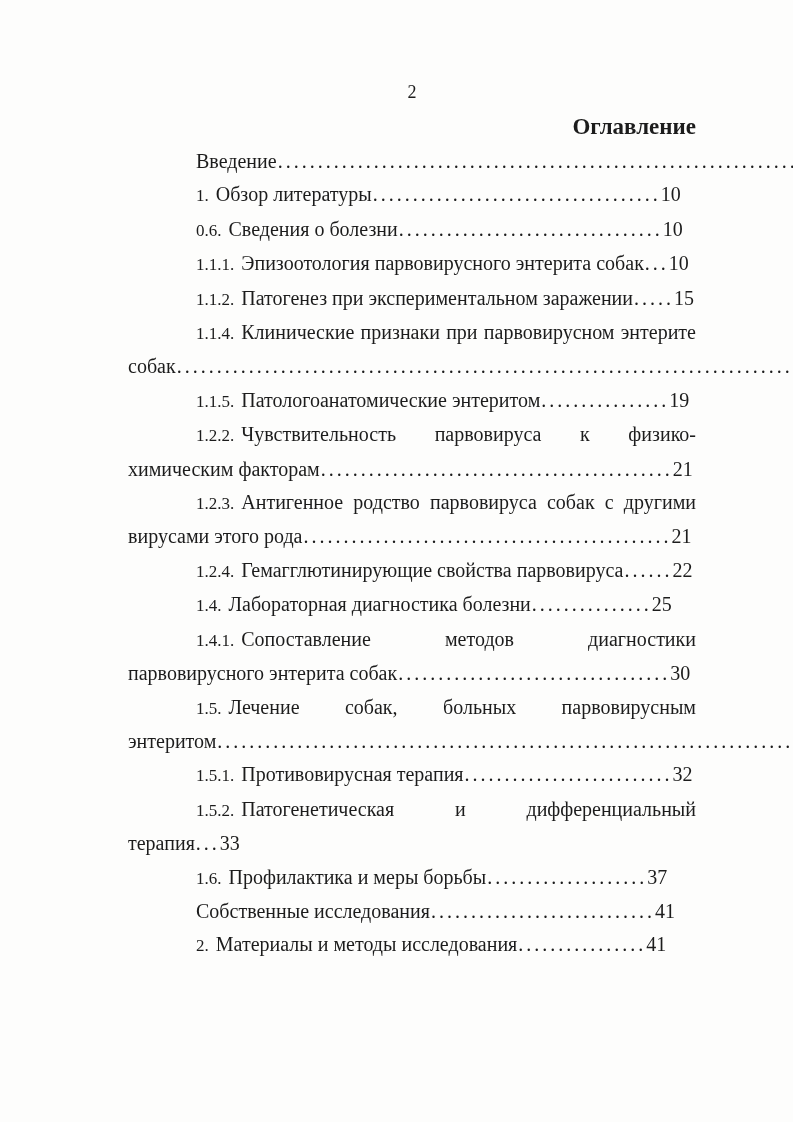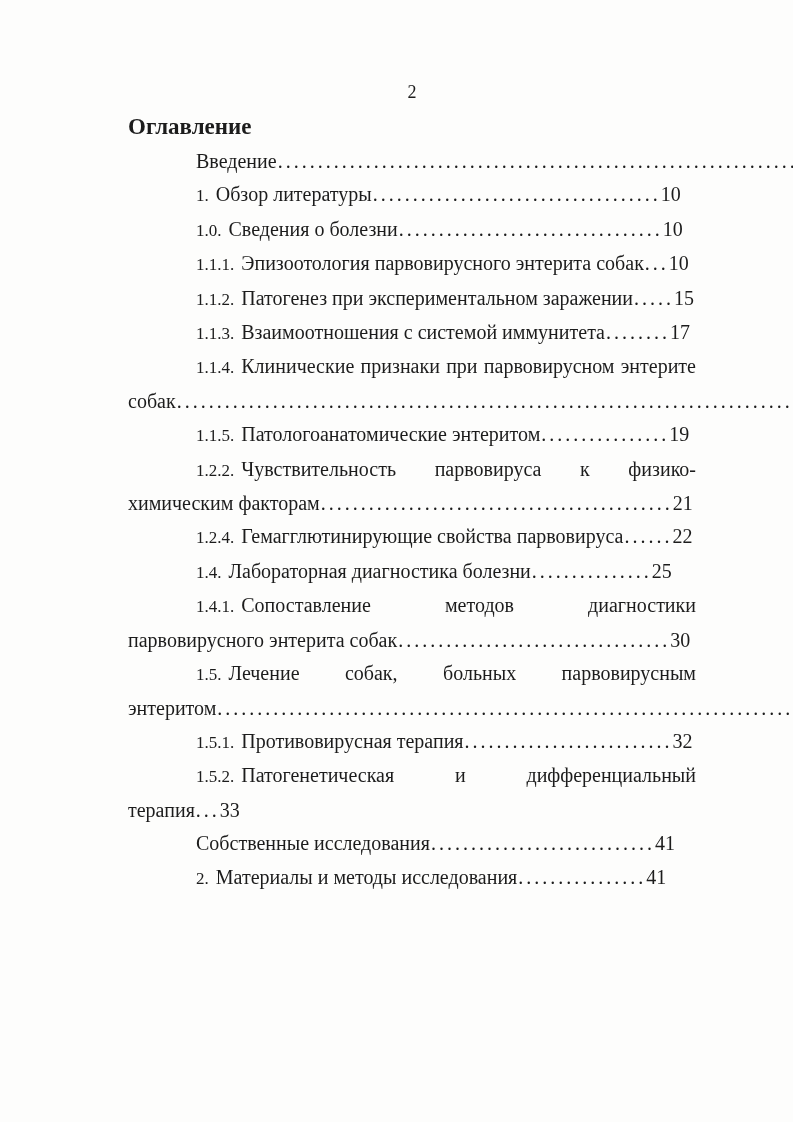--- a/index.html
+++ b/index.html
@@ -29,7 +29,7 @@
   }
   .heading {
     margin: 13px 0 0 0;
-    text-align: left;
+    text-align: right;
     font-size: 23px;
     line-height: 24px;
     font-weight: bold;

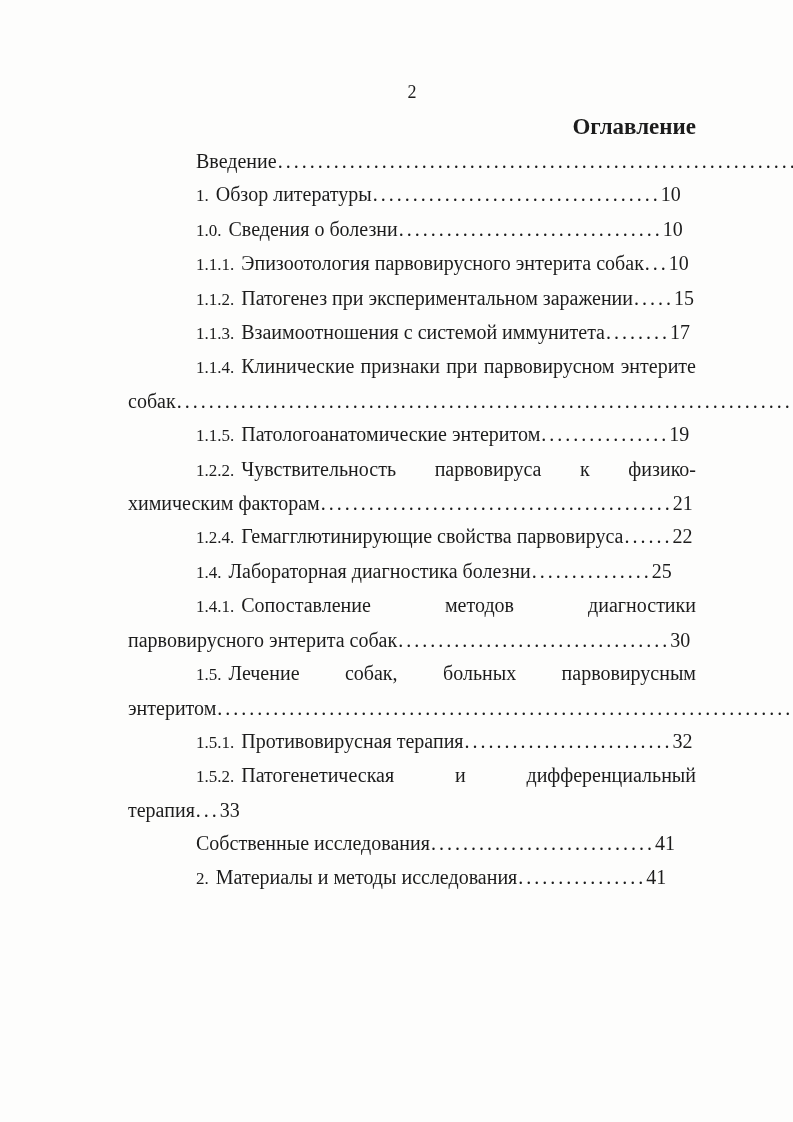--- a/index.html
+++ b/index.html
@@ -70,7 +70,7 @@
     <div class="toc">
         <p class="entry"><span class="label bold">Введение</span><span class="dots">............................................................................................................................................................................................................................................................................................................</span></p>
         <p class="entry"><span class="num">1.</span><span class="label bold">Обзор литературы</span><span class="dots">....................................</span><span class="pg">10</span></p>
-        <p class="entry"><span class="num">1.0.</span><span class="label bold">Сведения о болезни</span><span class="dots">.................................</span><span class="pg">10</span></p>
+        <p class="entry"><span class="num">0.6.</span><span class="label bold">Сведения о болезни</span><span class="dots">.................................</span><span class="pg">10</span></p>
         <p class="entry"><span class="num">1.1.1.</span><span class="label">Эпизоотология парвовирусного энтерита собак</span><span class="dots">...</span><span class="pg">10</span></p>
         <p class="entry"><span class="num">1.1.2.</span><span class="label">Патогенез при экспериментальном заражении</span><span class="dots">.....</span><span class="pg">15</span></p>
         <p class="entry"><span class="num">1.1.3.</span><span class="label">Взаимоотношения с системой иммунитета</span><span class="dots">........</span><span class="pg">17</span></p>

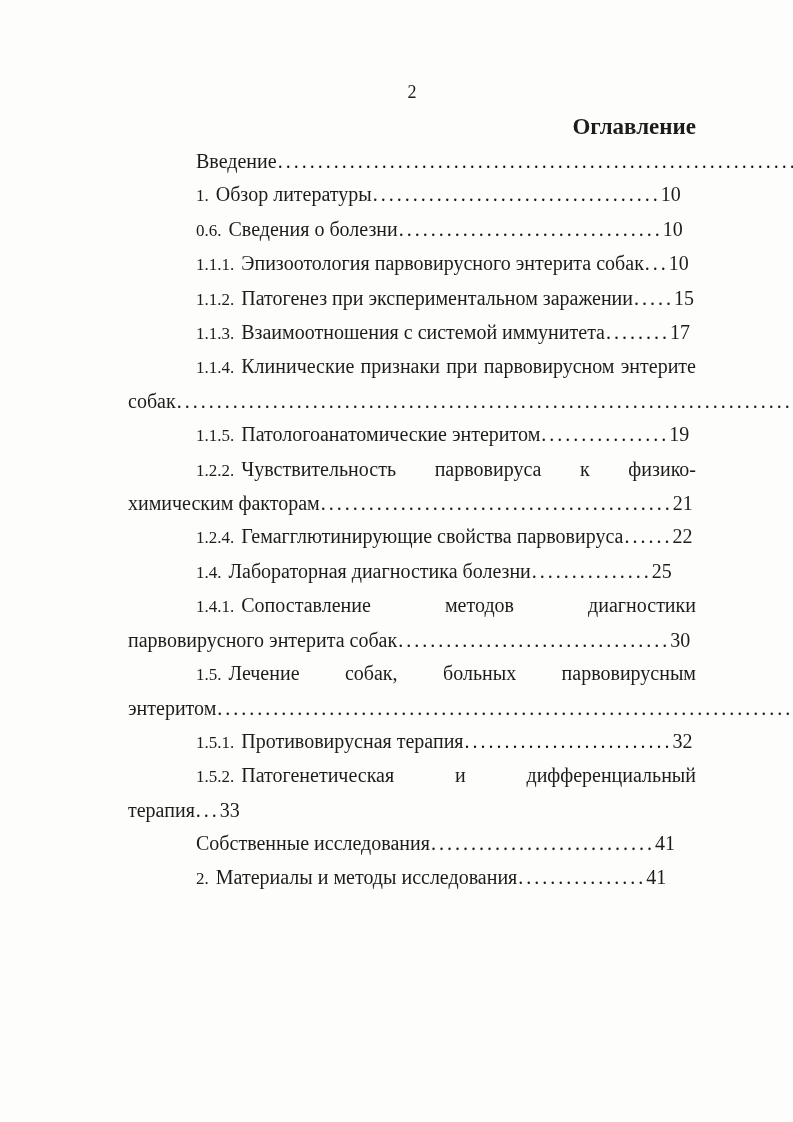--- a/index.html
+++ b/index.html
@@ -73,7 +73,6 @@
         <p class="entry"><span class="num">0.6.</span><span class="label bold">Сведения о болезни</span><span class="dots">.................................</span><span class="pg">10</span></p>
         <p class="entry"><span class="num">1.1.1.</span><span class="label">Эпизоотология парвовирусного энтерита собак</span><span class="dots">...</span><span class="pg">10</span></p>
         <p class="entry"><span class="num">1.1.2.</span><span class="label">Патогенез при экспериментальном заражении</span><span class="dots">.....</span><span class="pg">15</span></p>
-        <p class="entry"><span class="num">1.1.3.</span><span class="label">Взаимоотношения с системой иммунитета</span><span class="dots">........</span><span class="pg">17</span></p>
         <p class="entry"><span class="num">1.1.4.</span><span class="label">Клинические признаки при парвовирусном энтерите собак</span><span class="dots">............................................................................................................................................................................................................................................................................................................</span></p>
         <p class="entry"><span class="num">1.1.5.</span><span class="label">Патологоанатомические энтеритом</span><span class="dots">................</span><span class="pg">19</span></p>
         <p class="entry"><span class="num">1.2.2.</span><span class="label">Чувствительность парвовируса к физико-химическим факторам</span><span class="dots">............................................</span><span class="pg">21</span></p>

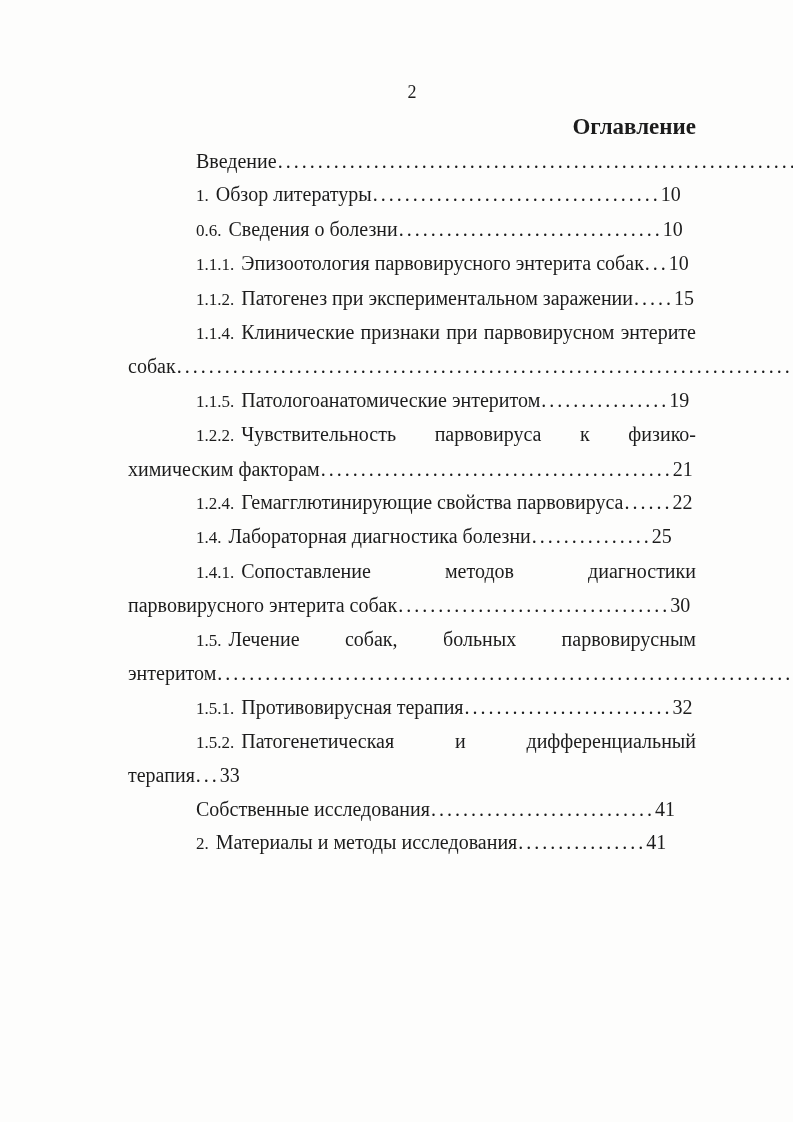--- a/index.html
+++ b/index.html
@@ -76,6 +76,7 @@
         <p class="entry"><span class="num">1.1.4.</span><span class="label">Клинические признаки при парвовирусном энтерите собак</span><span class="dots">............................................................................................................................................................................................................................................................................................................</span></p>
         <p class="entry"><span class="num">1.1.5.</span><span class="label">Патологоанатомические энтеритом</span><span class="dots">................</span><span class="pg">19</span></p>
         <p class="entry"><span class="num">1.2.2.</span><span class="label">Чувствительность парвовируса к физико-химическим факторам</span><span class="dots">............................................</span><span class="pg">21</span></p>
+        <p class="entry"><span class="num">1.2.3.</span><span class="label">Антигенное родство парвовируса собак с другими вирусами этого рода</span><span class="dots">..............................................</span><span class="pg">21</span></p>
         <p class="entry"><span class="num">1.2.4.</span><span class="label">Гемагглютинирующие свойства парвовируса</span><span class="dots">......</span><span class="pg">22</span></p>
         <p class="entry"><span class="num">1.4.</span><span class="label bold">Лабораторная диагностика болезни</span><span class="dots">...............</span><span class="pg">25</span></p>
         <p class="entry"><span class="num">1.4.1.</span><span class="label">Сопоставление методов диагностики парвовирусного энтерита собак</span><span class="dots">..................................</span><span class="pg">30</span></p>

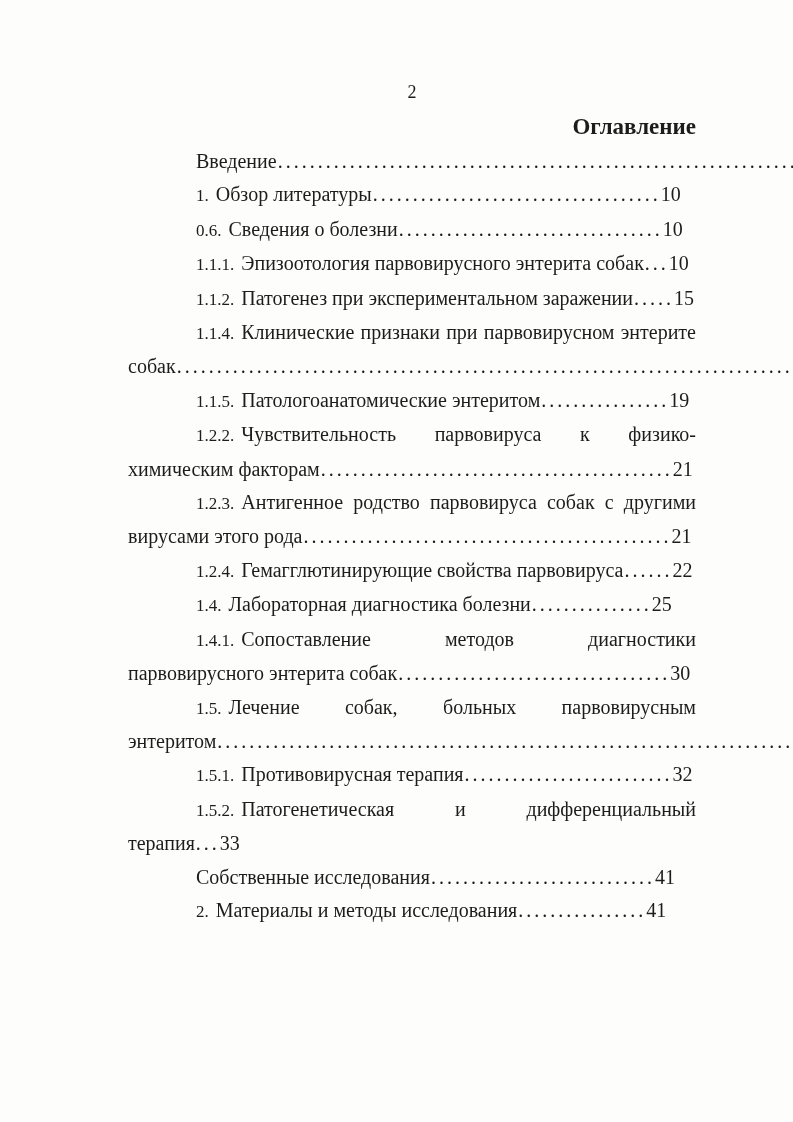--- a/index.html
+++ b/index.html
@@ -83,6 +83,7 @@
         <p class="entry"><span class="num">1.5.</span><span class="label bold">Лечение собак, больных парвовирусным энтеритом</span><span class="dots">............................................................................................................................................................................................................................................................................................................</span></p>
         <p class="entry"><span class="num">1.5.1.</span><span class="label">Противовирусная терапия</span><span class="dots">..........................</span><span class="pg">32</span></p>
         <p class="entry"><span class="num">1.5.2.</span><span class="label">Патогенетическая и дифференциальный терапия</span><span class="dots">...</span><span class="pg">33</span></p>
+        <p class="entry"><span class="num">1.6.</span><span class="label bold">Профилактика и меры борьбы</span><span class="dots">....................</span><span class="pg">37</span></p>
         <p class="entry"><span class="label bold">Собственные исследования</span><span class="dots">............................</span><span class="pg">41</span></p>
         <p class="entry"><span class="num">2.</span><span class="label bold">Материалы и методы исследования</span><span class="dots">................</span><span class="pg">41</span></p>
       </div>

